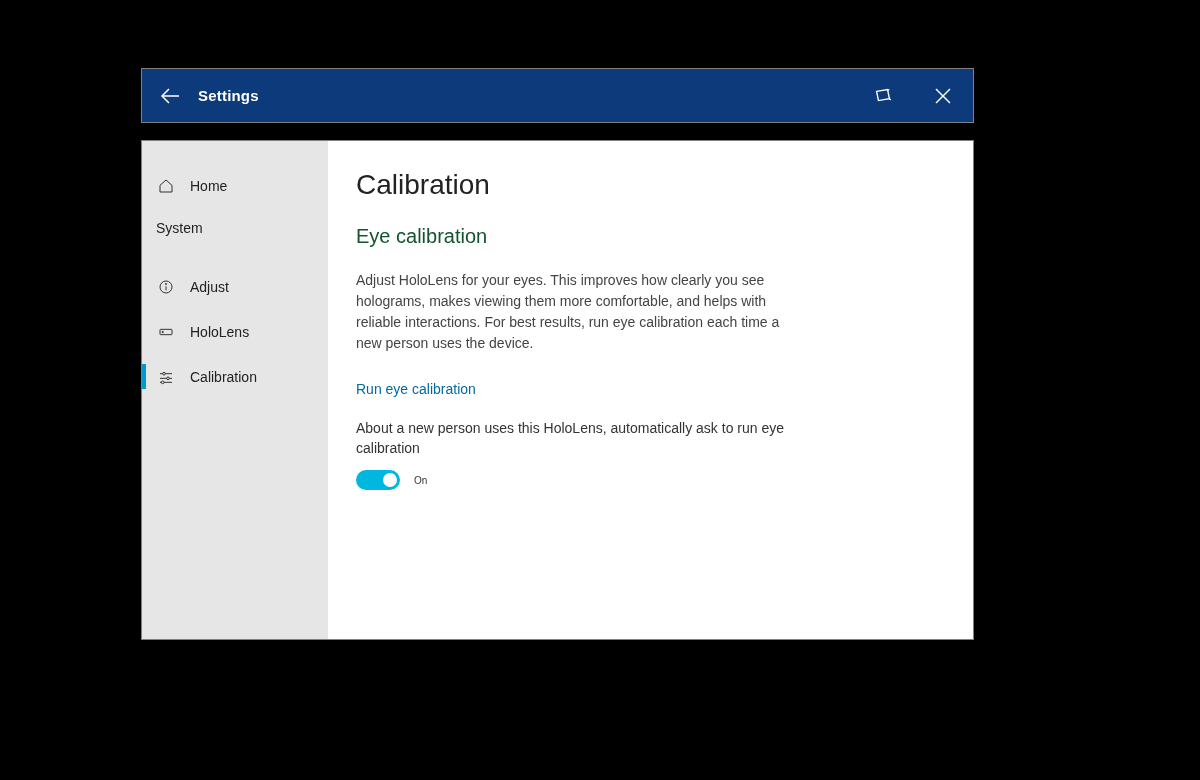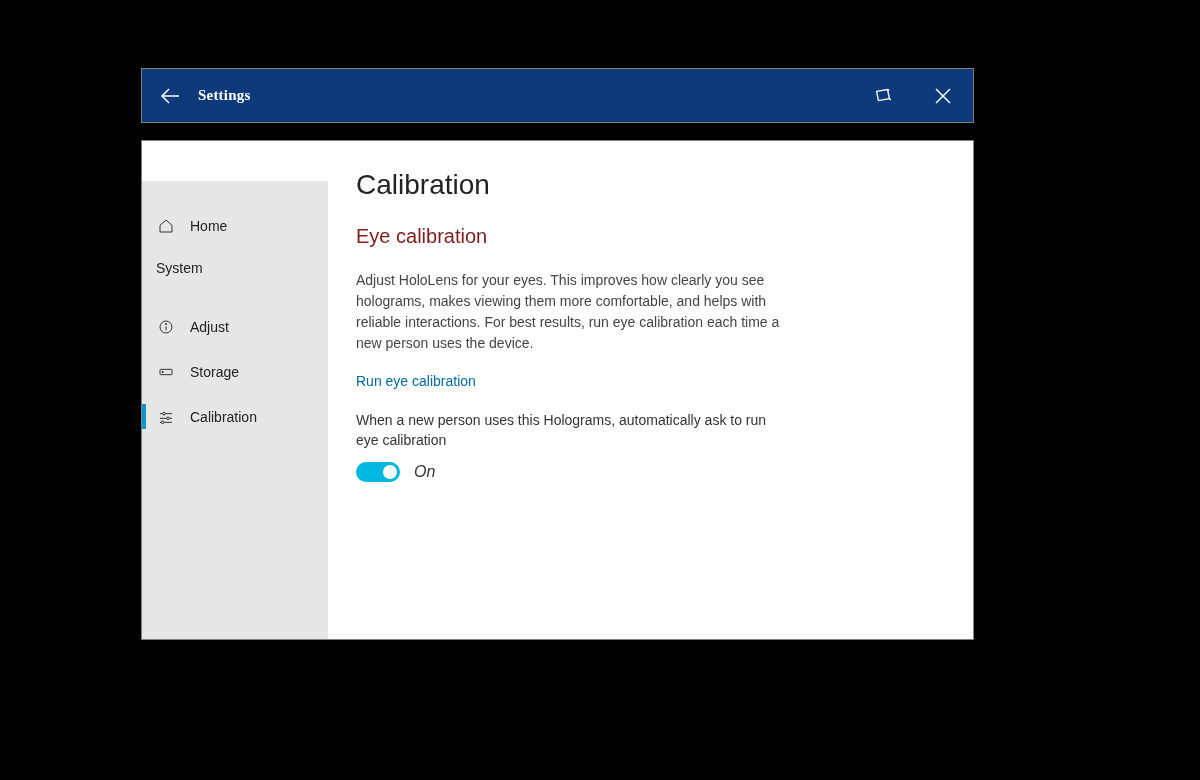--- a/index.html
+++ b/index.html
@@ -35,7 +35,6 @@
     font-size: 15px;
     font-weight: 600;
     letter-spacing: 0.2px;
-    font-family: Liberation Serif, serif;
   }
   .titlebar .right {
     margin-left: auto;

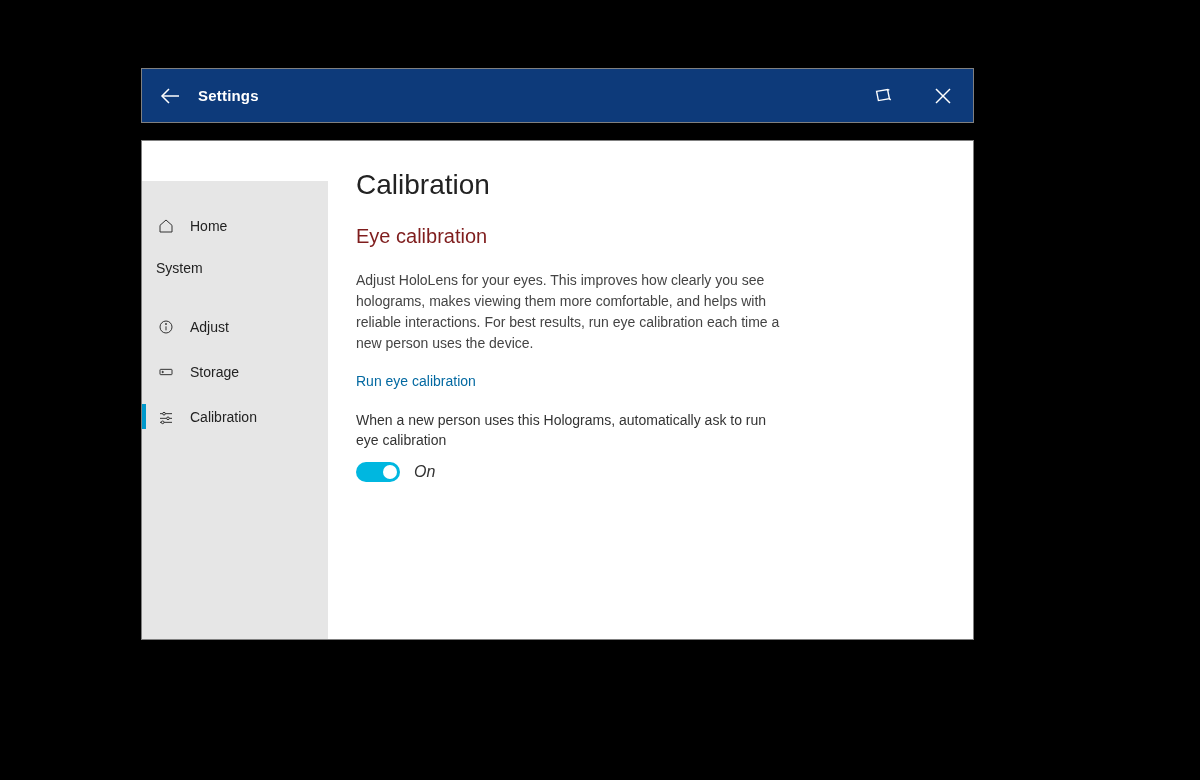--- a/index.html
+++ b/index.html
@@ -65,7 +65,6 @@
     display: flex;
     flex-direction: column;
     padding-top: 22px;
-    margin-top: 40px;
   }
   .sidebar .item {
     height: 45px;

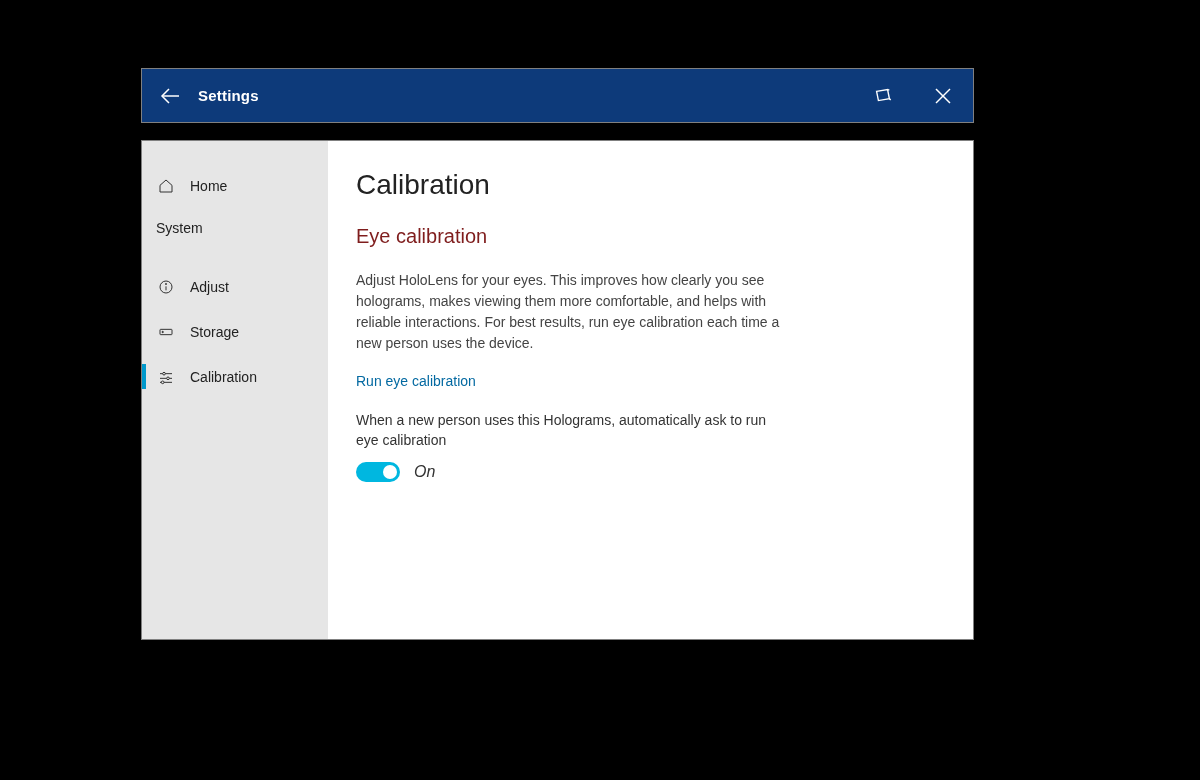--- a/index.html
+++ b/index.html
@@ -116,7 +116,7 @@
     font-size: 20px;
     font-weight: 400;
     margin-bottom: 22px;
-    color: #7f1d1d;
+    color: #14532d;
   }
   .content .desc {
     font-size: 14px;

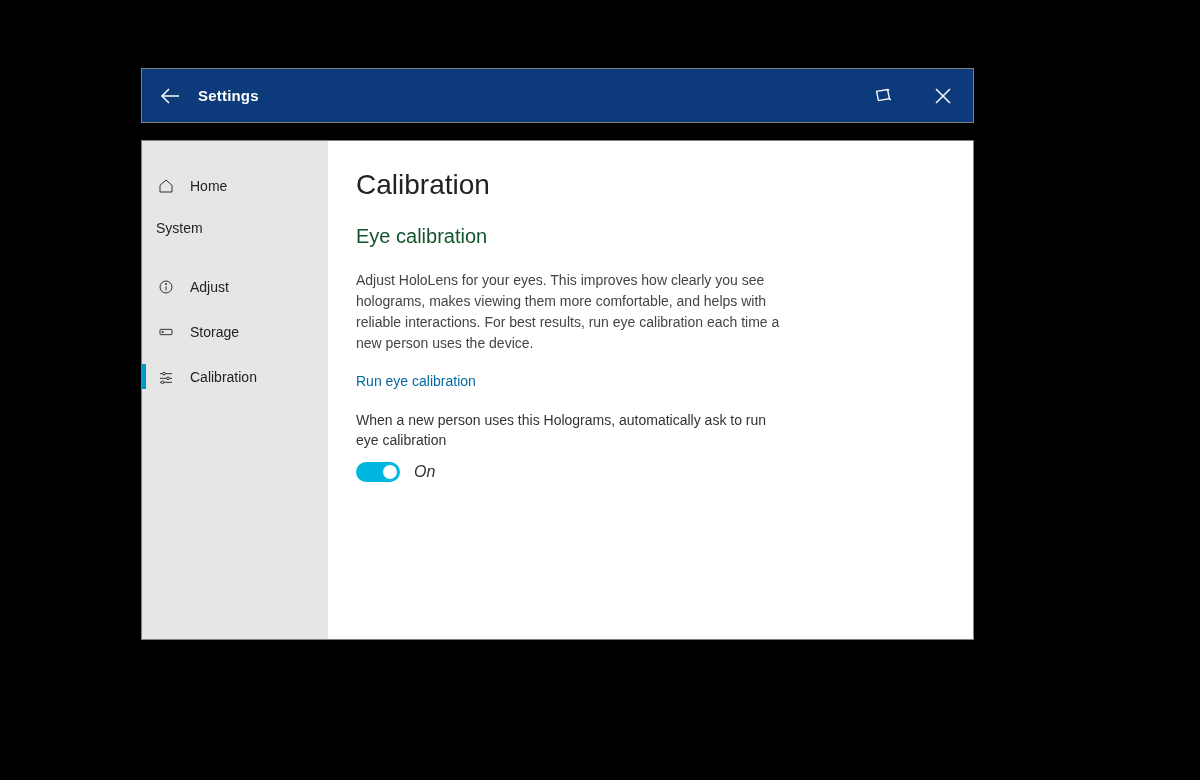--- a/index.html
+++ b/index.html
@@ -123,7 +123,7 @@
     line-height: 1.5;
     color: #444;
     max-width: 430px;
-    margin-bottom: 18px;
+    margin-bottom: 26px;
   }
   .content .link {
     color: #0369a1;

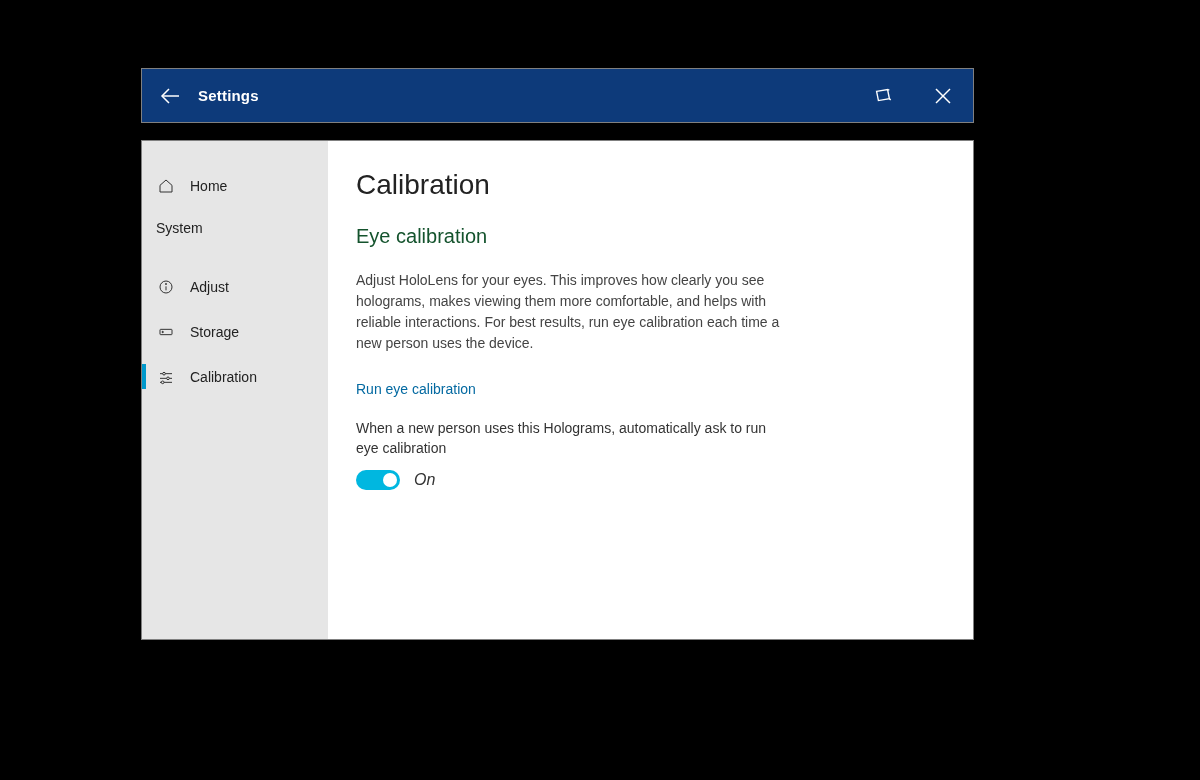--- a/index.html
+++ b/index.html
@@ -241,7 +241,7 @@
           <circle cx="7" cy="12" r="1" fill="#333"></circle>
         </svg>
       </span>
-      <span>Storage</span>
+      <span>HoloLens</span>
     </div>
 
 

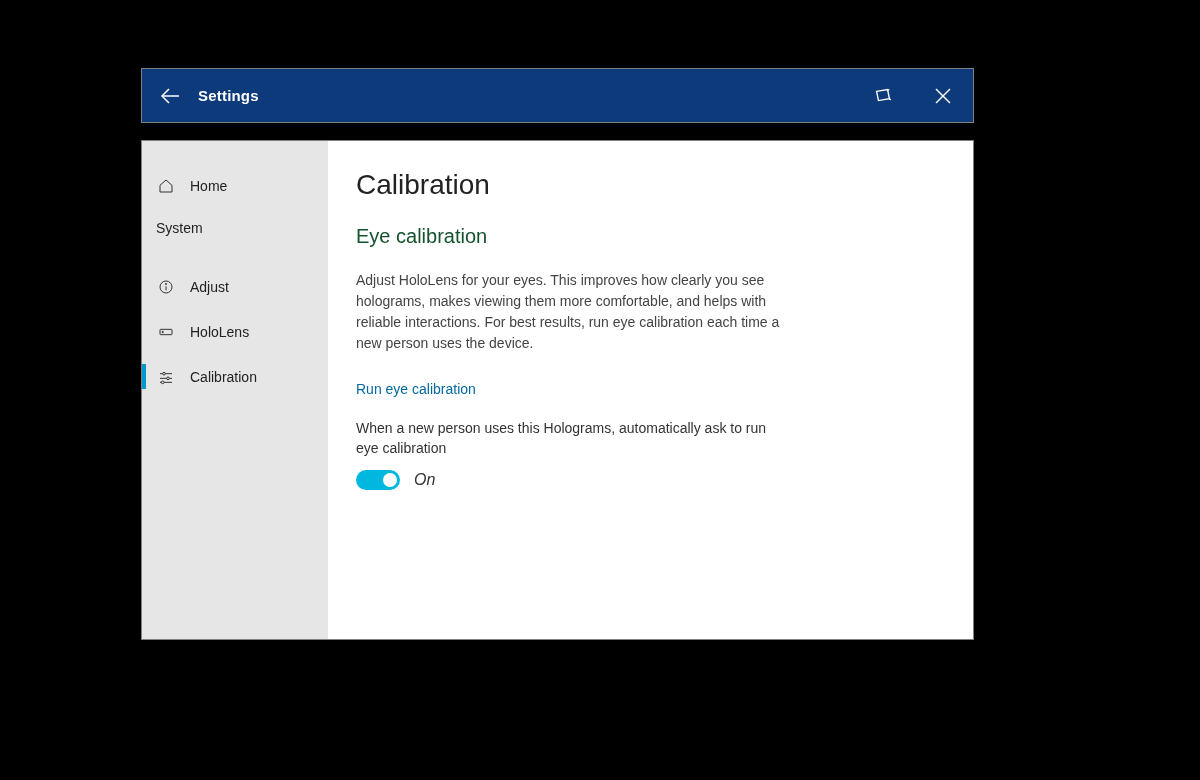--- a/index.html
+++ b/index.html
@@ -266,7 +266,7 @@
     <h2>Eye calibration</h2>
     <p class="desc">Adjust HoloLens for your eyes. This improves how clearly you see holograms, makes viewing them more comfortable, and helps with reliable interactions. For best results, run eye calibration each time a new person uses the device.</p>
     <span class="link">Run eye calibration</span>
-    <p class="toggle-desc">When a new person uses this Holograms, automatically ask to run eye calibration</p>
+    <p class="toggle-desc">About a new person uses this HoloLens, automatically ask to run eye calibration</p>
     <div class="toggle-row">
       <div class="toggle"></div>
       <span class="toggle-label">On</span>

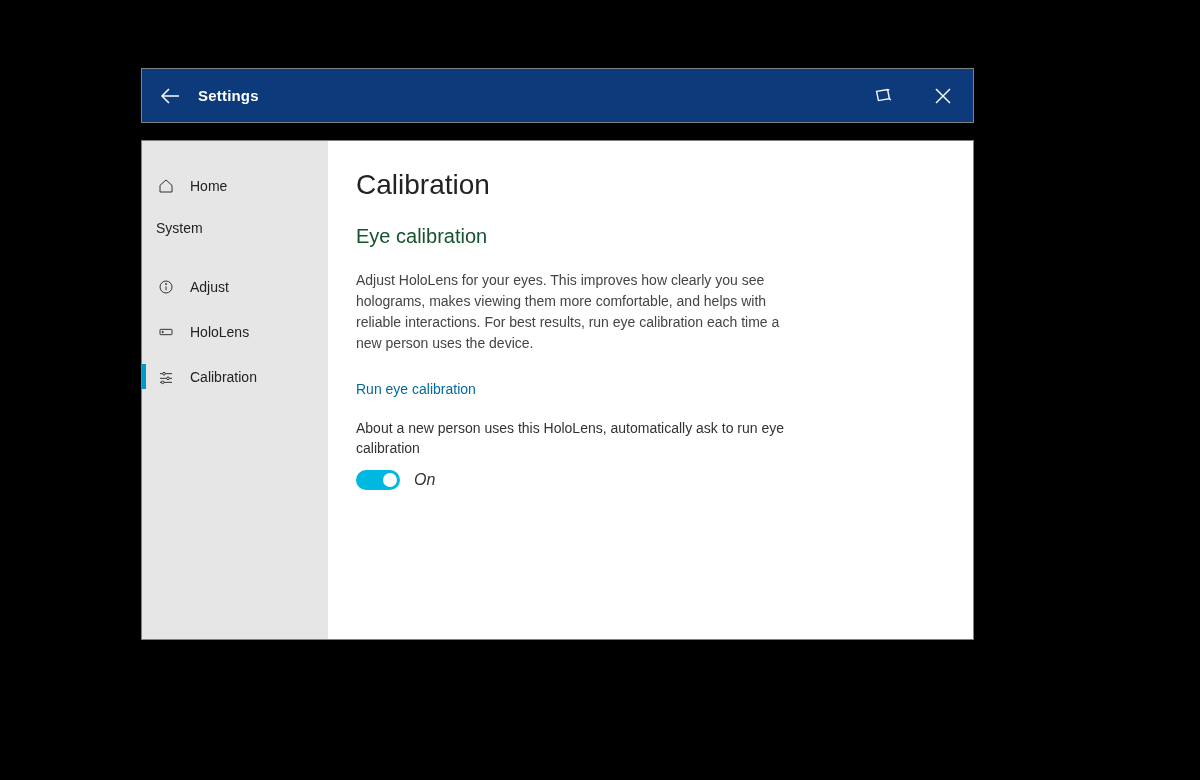--- a/index.html
+++ b/index.html
@@ -163,9 +163,8 @@
     border-radius: 50%;
   }
   .toggle-label {
-    font-size: 16px;
+    font-size: 10px;
     color: #333;
-    font-style: italic;
   }
   svg { display: block; }
 </style>

